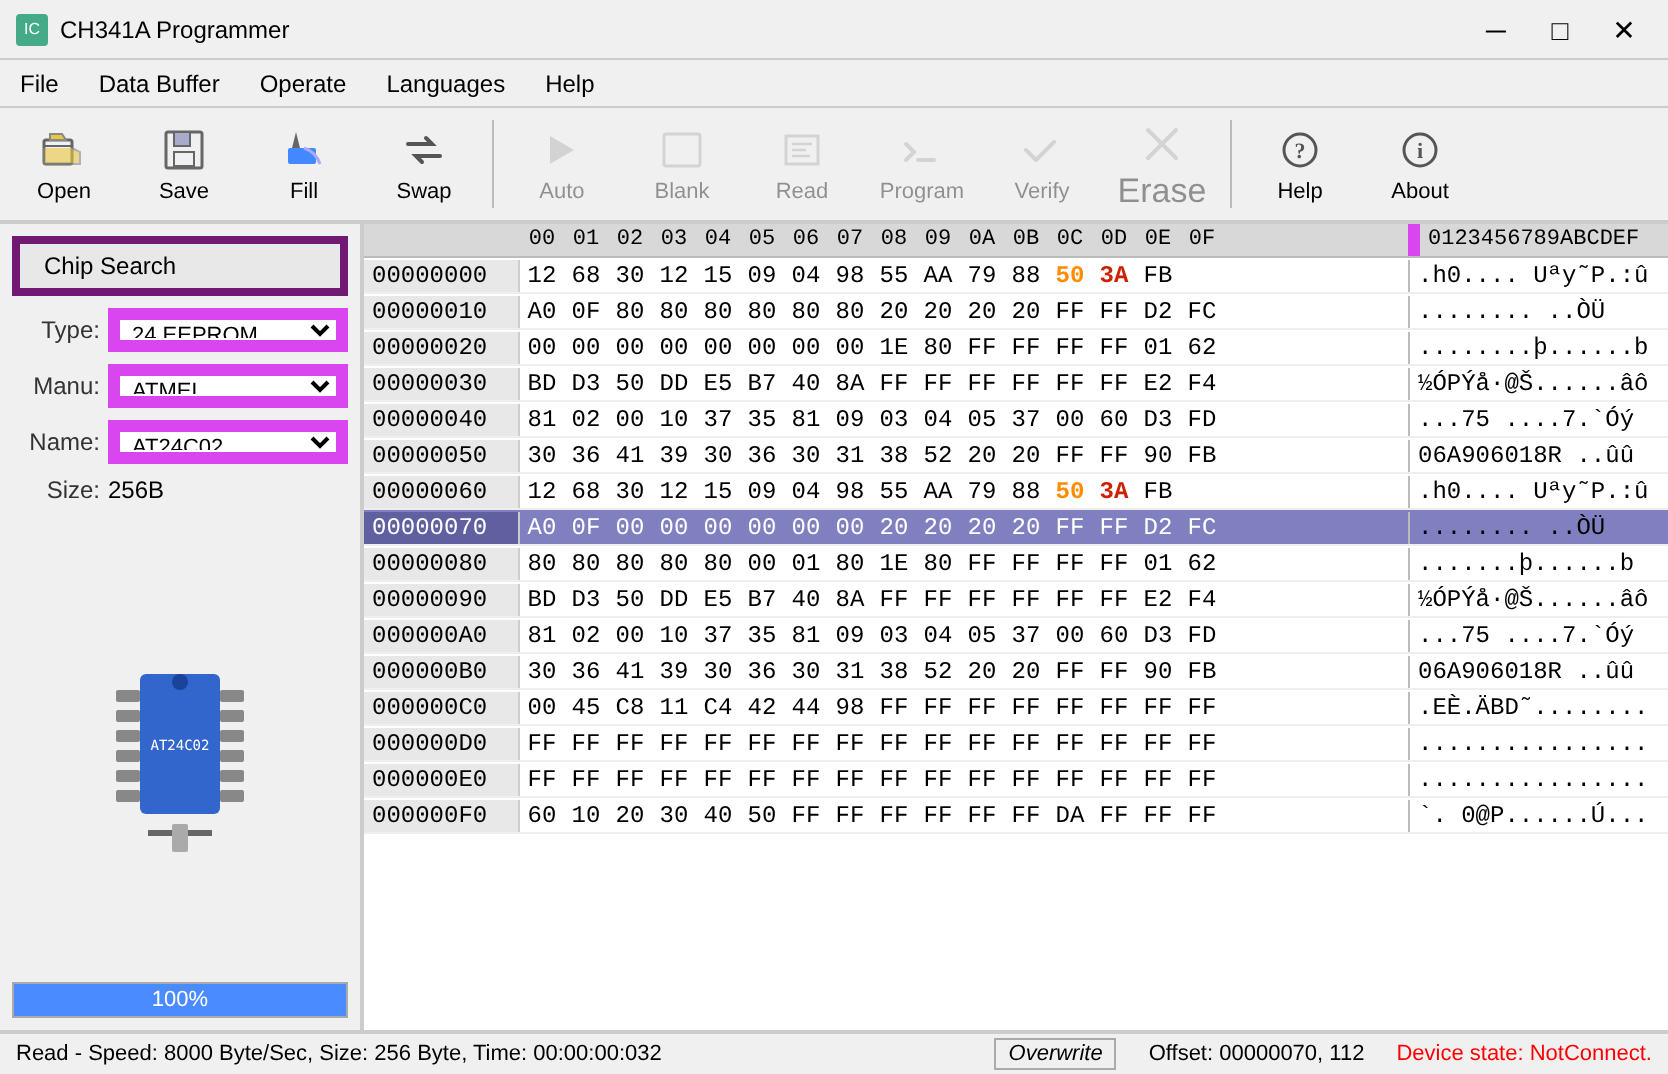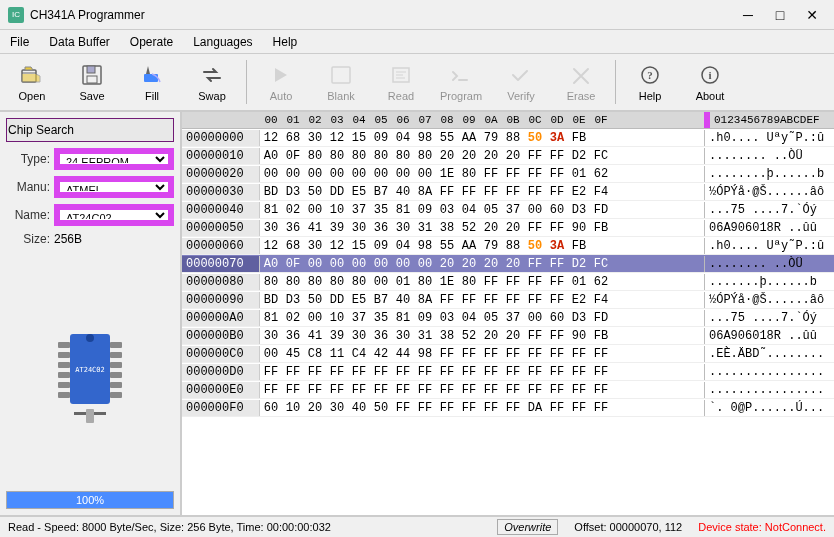--- a/index.html
+++ b/index.html
@@ -335,7 +335,7 @@
           <path d="M5 5l14 14M19 5L5 19" stroke="#aaa" stroke-width="2" stroke-linecap="round"></path>
         </svg>
       </div>
-      <span style="font-size: 11px;">Erase</span>
+      <span style="font-size: 17px;">Erase</span>
     </div>
     <div class="separator"></div>
     <div class="tool-btn">

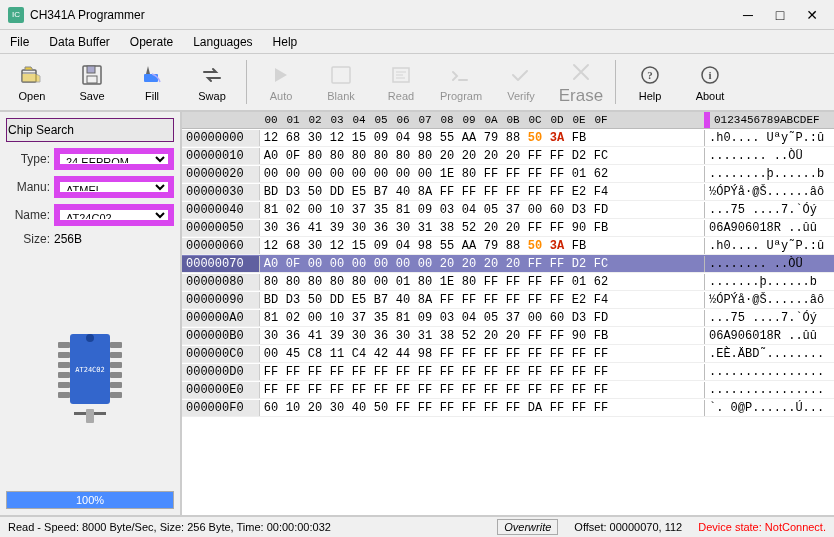--- a/index.html
+++ b/index.html
@@ -86,8 +86,8 @@
     }
     #chip-search-btn {
       width: 100%;
-      padding: 4px 1px;
-      border: 1px solid #701a75;
+      padding: 4px 12px;
+      border: 4px solid #701a75;
       background: #e8e8e8;
       cursor: pointer;
       font-size: 12px;

